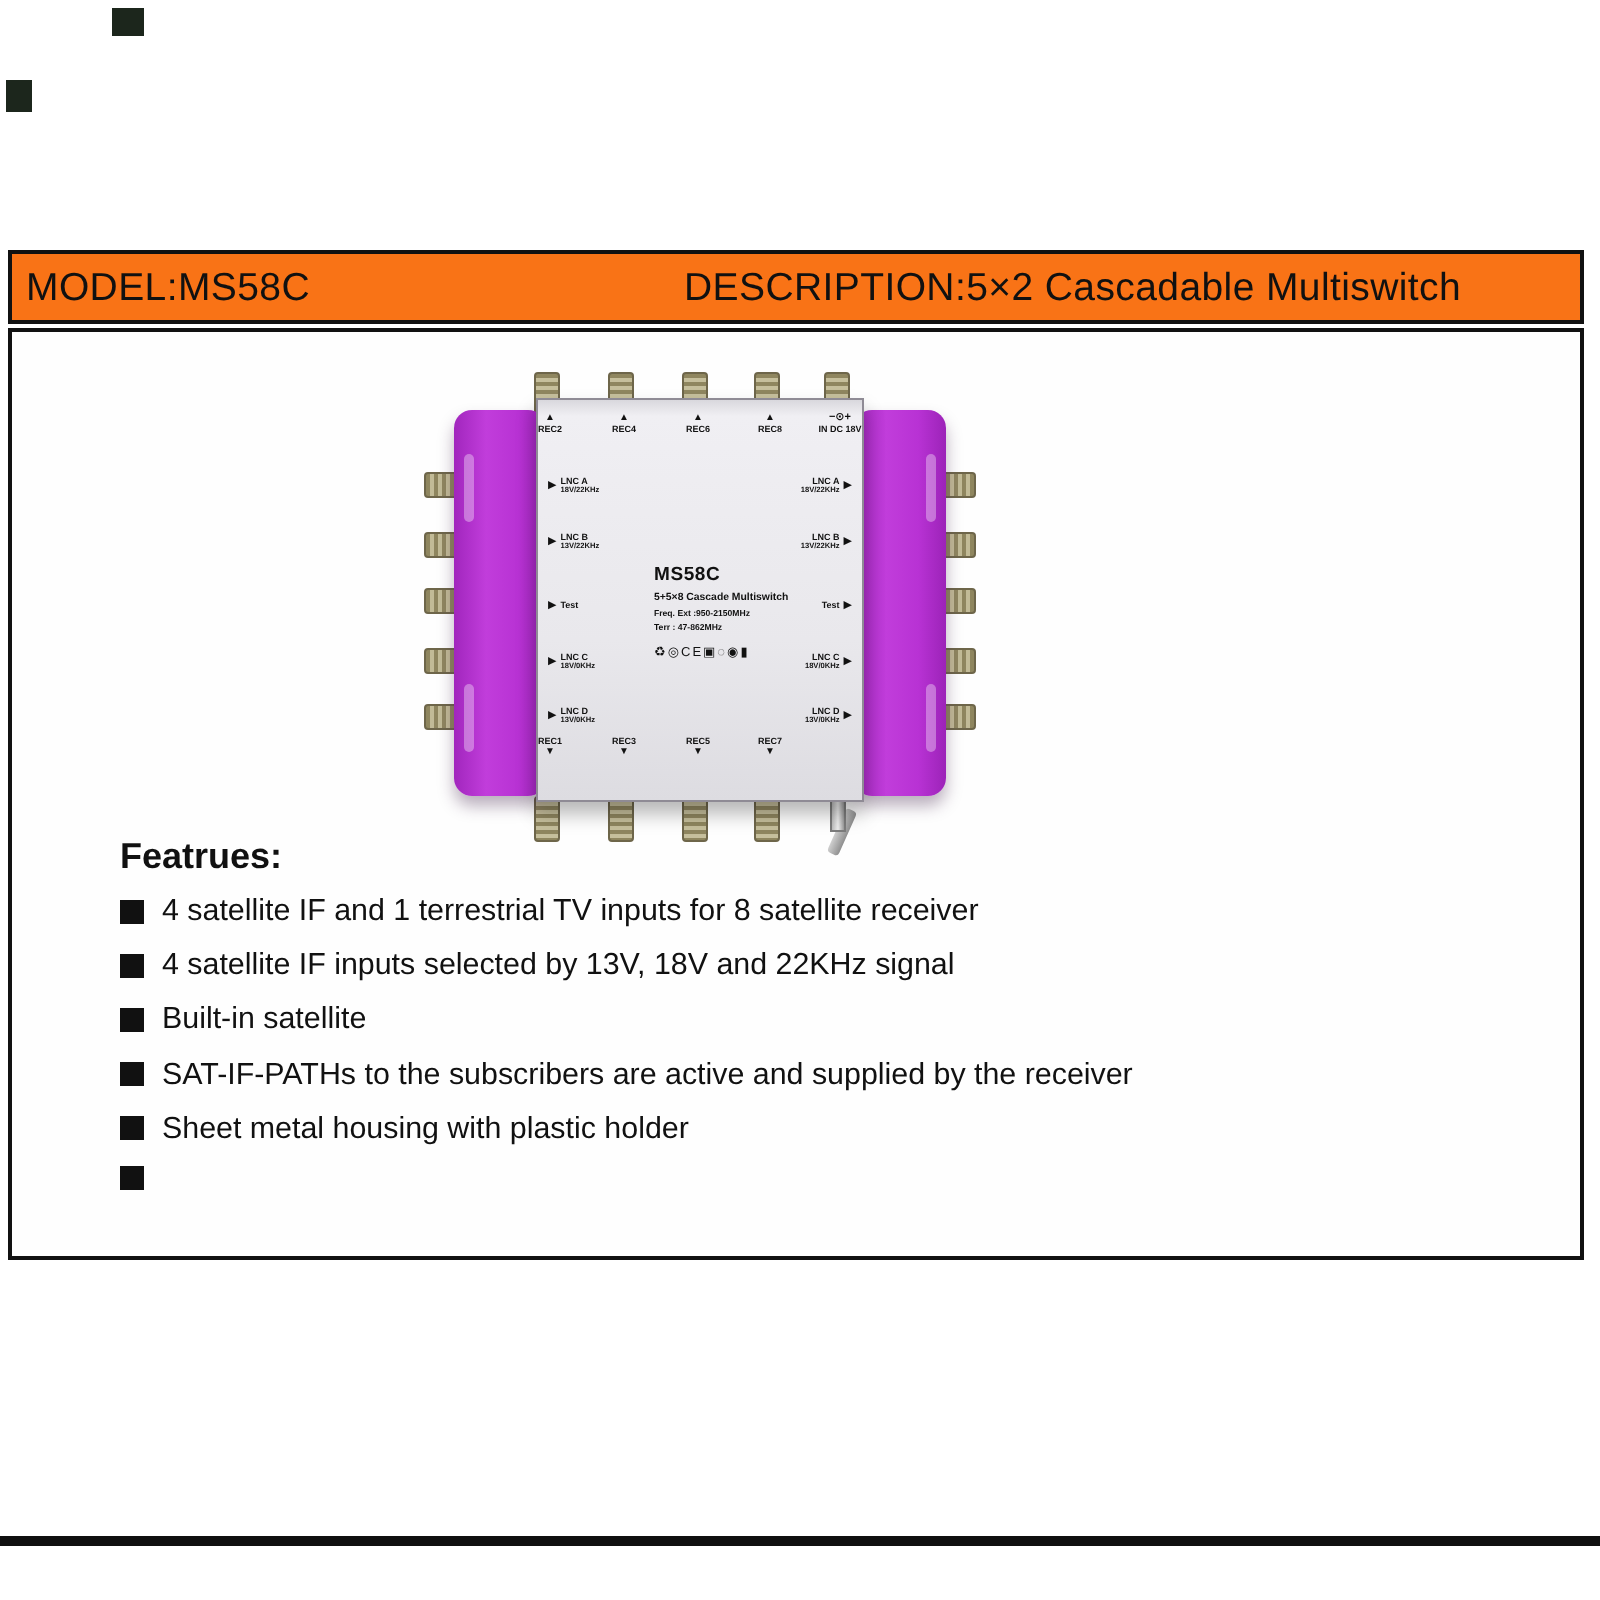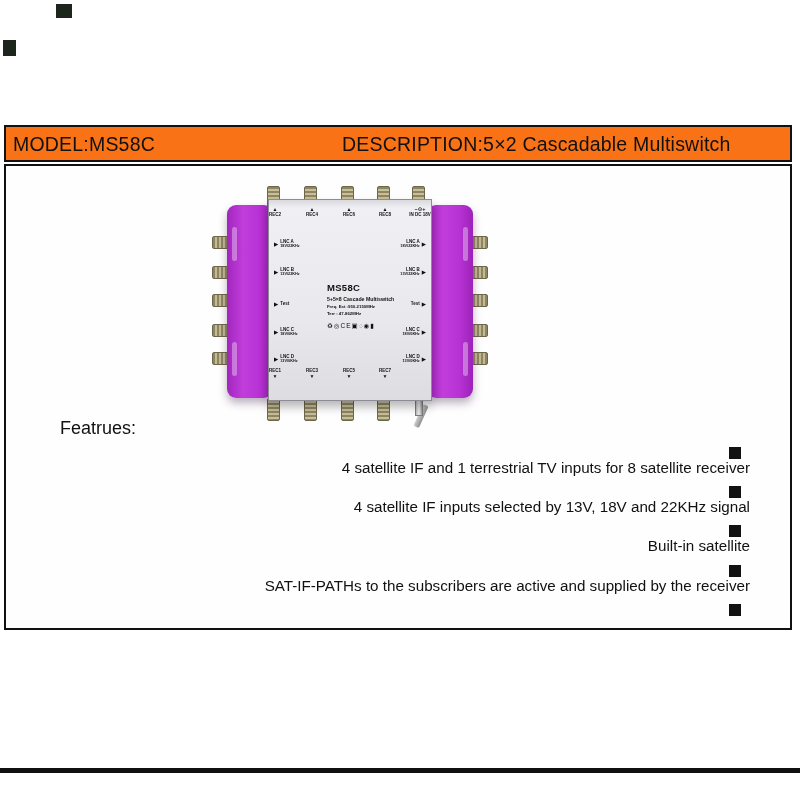--- a/index.html
+++ b/index.html
@@ -105,7 +105,7 @@
 
   
   #features{position:absolute;left:60px;top:418px;width:690px;}
-  #features-title{font-size:18px;font-weight:normal;margin:0 0 8px 0;}
+  #features-title{font-size:18px;font-weight:bold;margin:0 0 8px 0;}
   .feature-item{font-size:15.2px;margin:0 0 10.2px 0;display:flex;align-items:flex-end;flex-direction:column;}
   .bullet{width:12px;height:12px;background:#111;display:inline-block;margin-right:9px;flex:none;}
 </style>

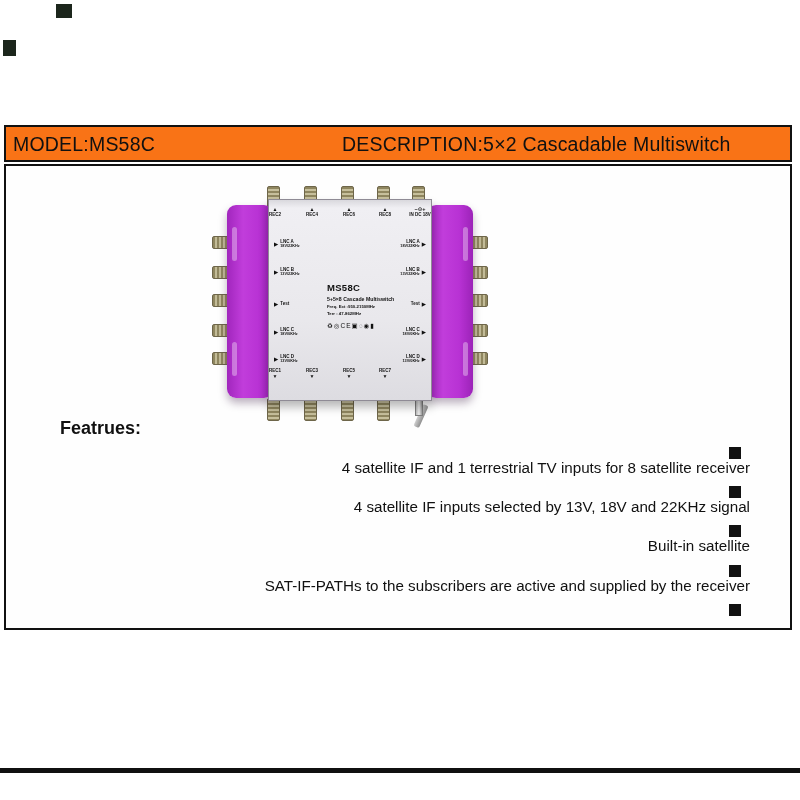--- a/index.html
+++ b/index.html
@@ -106,7 +106,7 @@
   
   #features{position:absolute;left:60px;top:418px;width:690px;}
   #features-title{font-size:18px;font-weight:bold;margin:0 0 8px 0;}
-  .feature-item{font-size:15.2px;margin:0 0 10.2px 0;display:flex;align-items:flex-end;flex-direction:column;}
+  .feature-item{font-size:15.2px;margin:0 0 10.2px 0;display:flex;align-items:center;}
   .bullet{width:12px;height:12px;background:#111;display:inline-block;margin-right:9px;flex:none;}
 </style>
 </head>

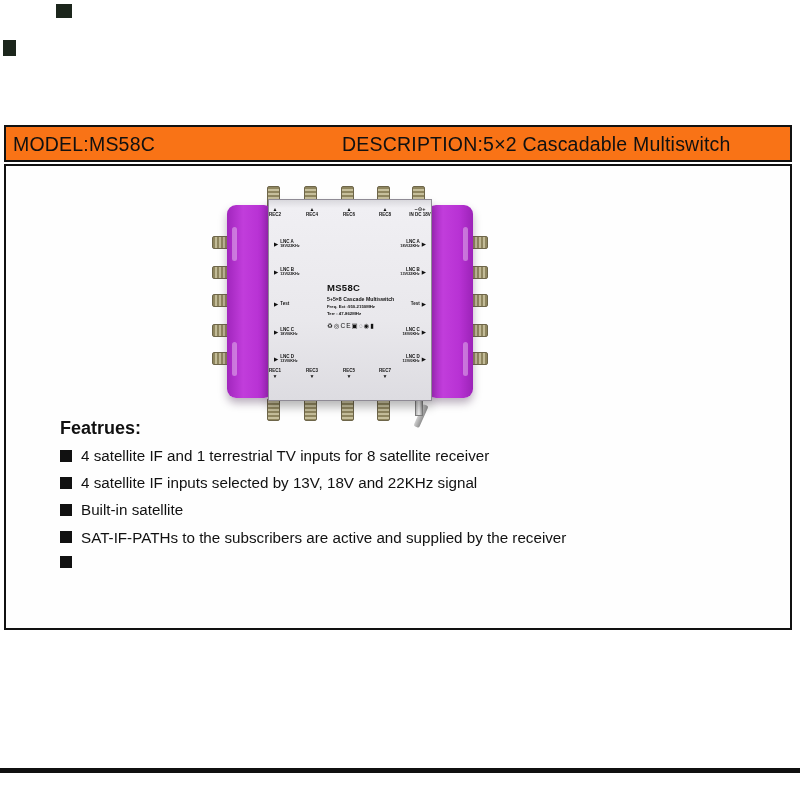--- a/index.html
+++ b/index.html
@@ -266,6 +266,10 @@
       </div>
     <div class="feature-item">
         <span class="bullet"></span>
+        <span>Sheet metal housing with plastic holder</span>
+      </div>
+    <div class="feature-item">
+        <span class="bullet"></span>
       </div>
   </div>
 

